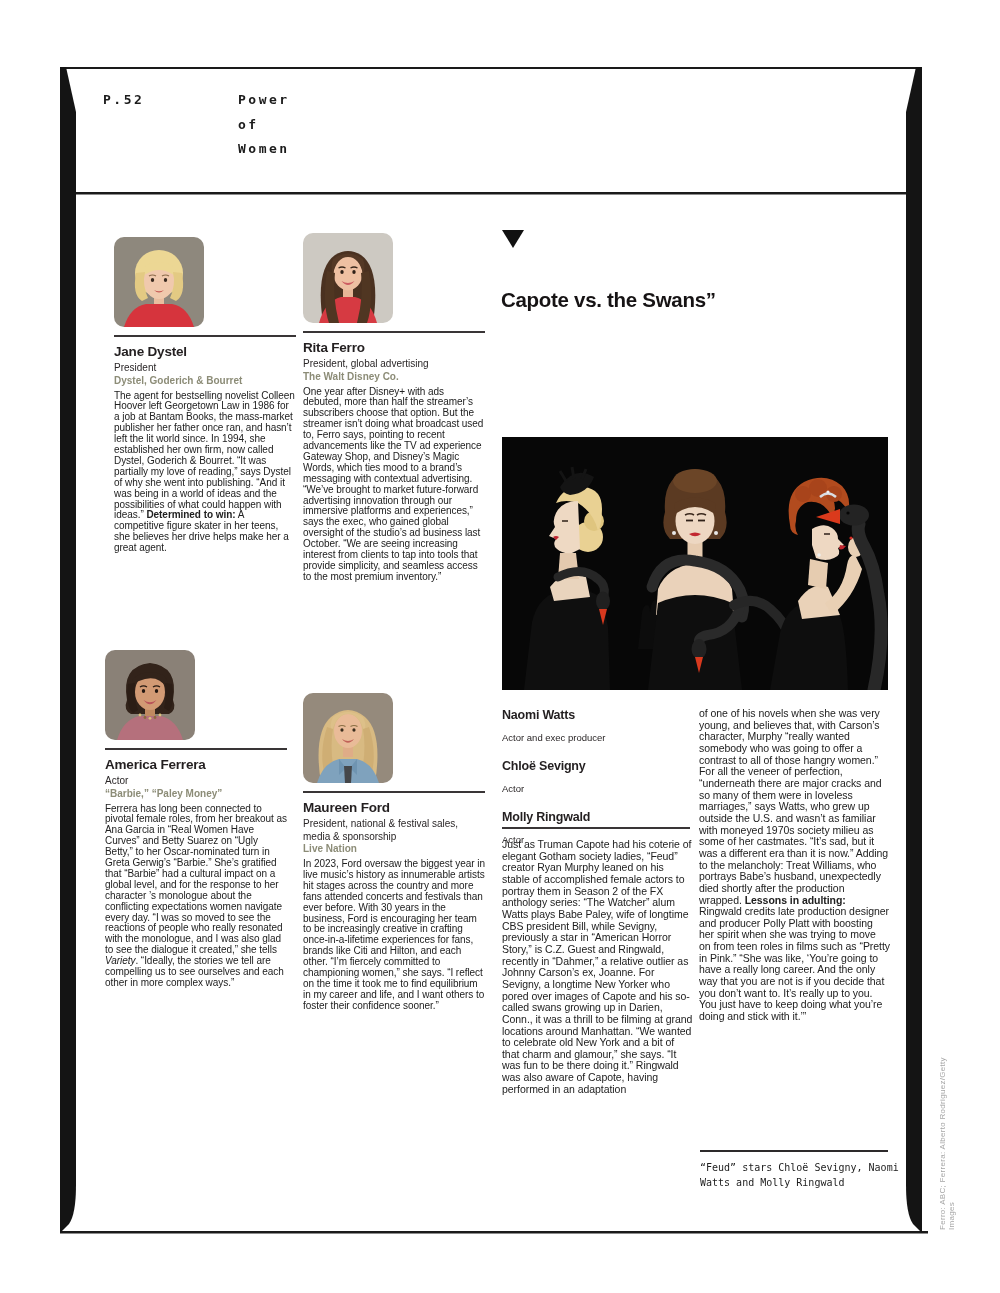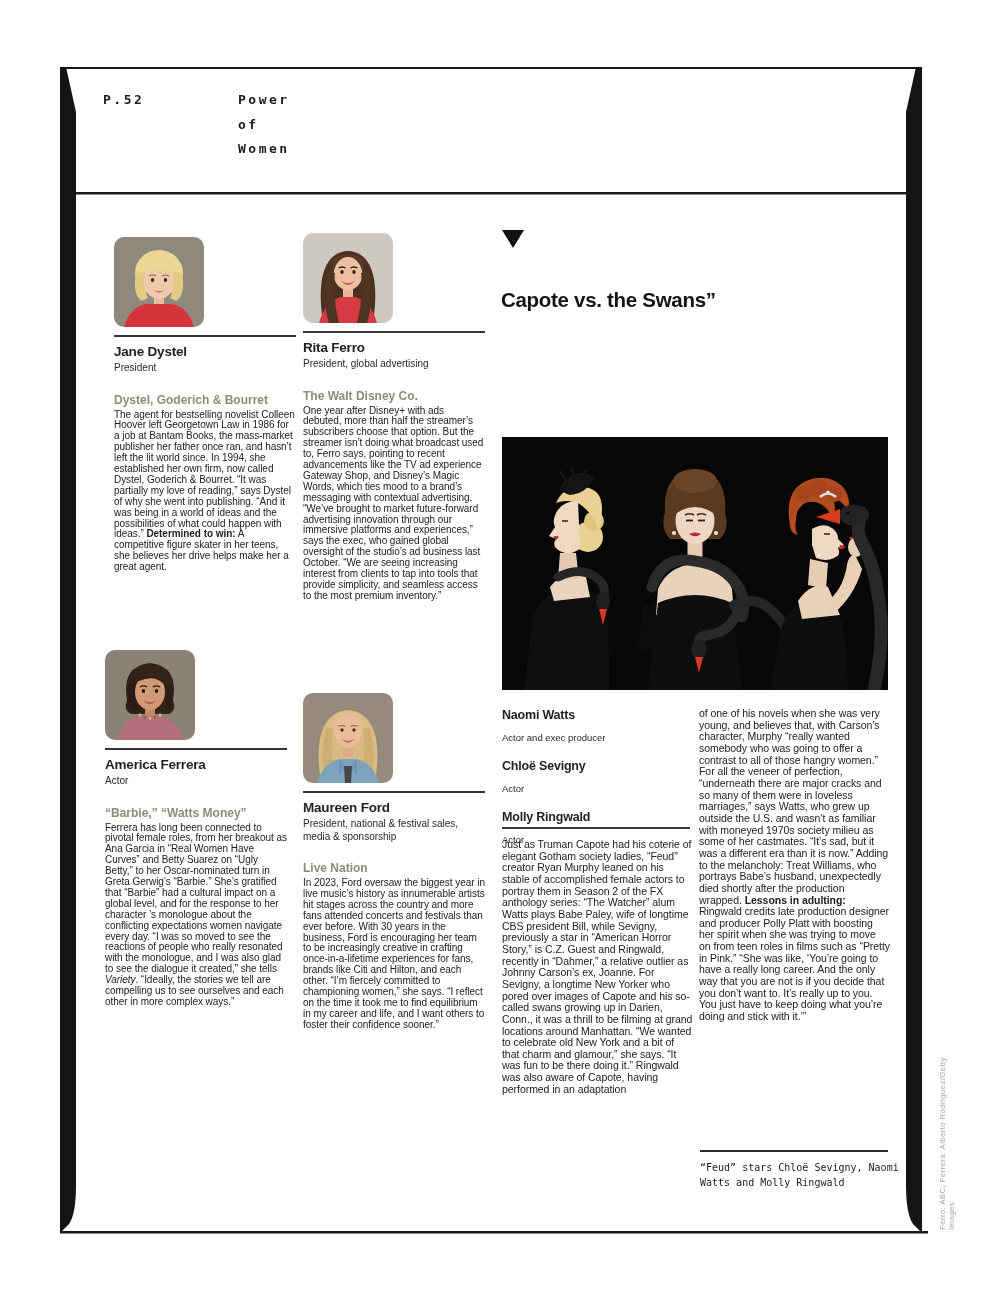--- a/index.html
+++ b/index.html
@@ -21,7 +21,7 @@
   .card .rule{height:2px;background:#393536;margin-top:8px;}
   .pname{font-size:13.5px;font-weight:bold;letter-spacing:-0.2px;margin-top:7px;}
   .prole{font-size:10px;line-height:12.5px;margin-top:3px;color:#2a2627;}
-  .pcompany{font-size:12px;line-height:12px;margin-top:19px;color:#8c8c77;font-weight:bold;}
+  .pcompany{font-size:10px;line-height:12px;margin-top:0;color:#8c8c77;font-weight:bold;}
   .pbio{font-size:10px;line-height:10.9px;margin-top:4px;letter-spacing:-0.05px;color:#212121;}
   .pbio b{letter-spacing:-0.05px;}
   

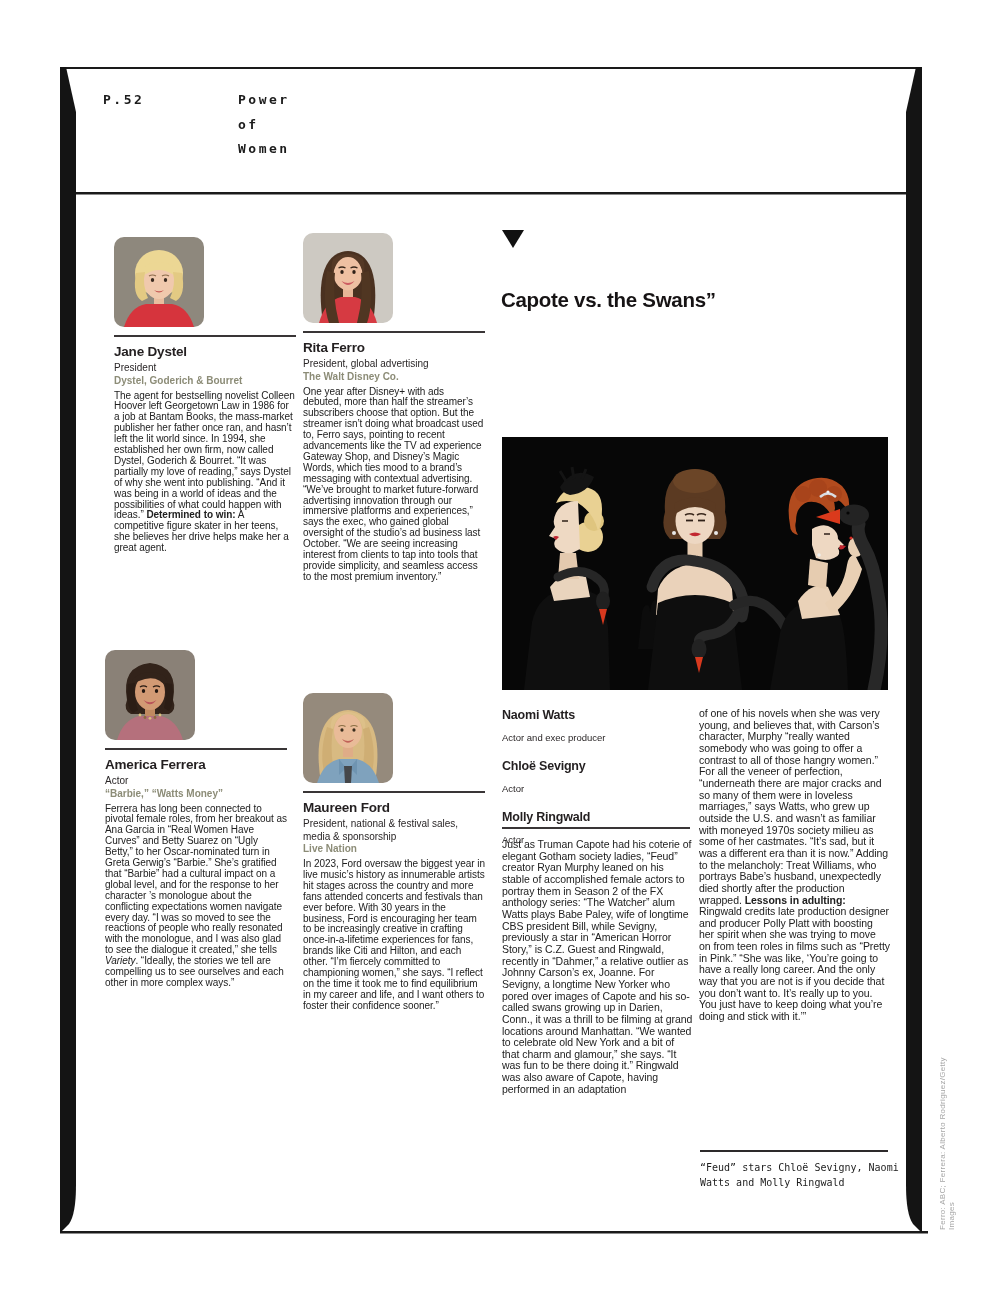--- a/index.html
+++ b/index.html
@@ -137,7 +137,7 @@
     <div class="rule"></div>
     <div class="pname">America Ferrera</div>
     <div class="prole">Actor</div>
-    <div class="pcompany">“Barbie,” “Watts Money”</div>
+    <div class="pcompany">“Barbie,” “Paley Money”</div>
     <div class="pbio"><span>Ferrera has long been connected to pivotal female roles, from her breakout as Ana Garcia in “Real Women Have Curves” and Betty Suarez on “Ugly Betty,” to her Oscar-nominated turn in Greta Gerwig’s “Barbie.” She’s gratified that “Barbie” had a cultural impact on a global level, and for the response to her character ’s monologue about the conflicting expectations women navigate every day. “I was so moved to see the reactions of people who really resonated with the monologue, and I was also glad to see the dialogue it created,” she tells </span><i>Variety</i><span>. “Ideally, the stories we tell are compelling us to see ourselves and each other in more complex ways.”</span></div>
   </div>
 

